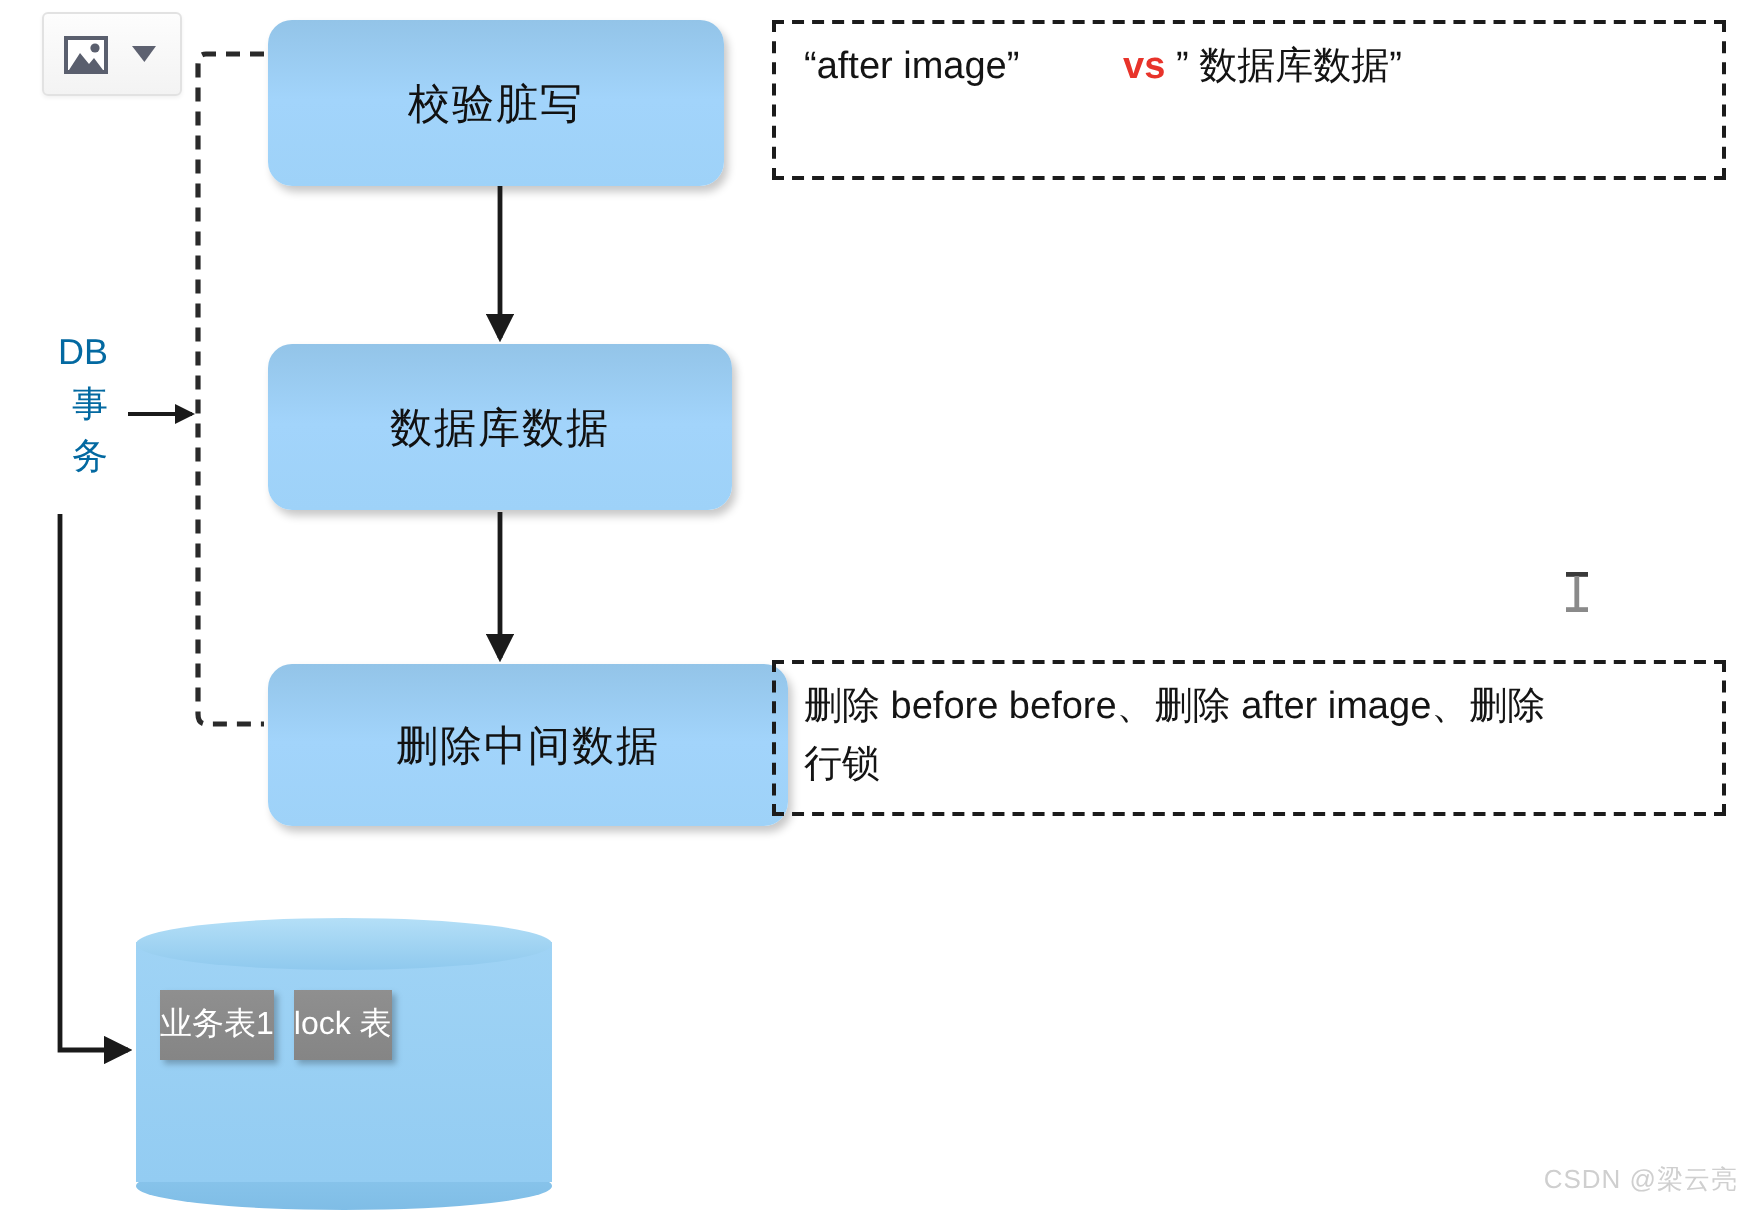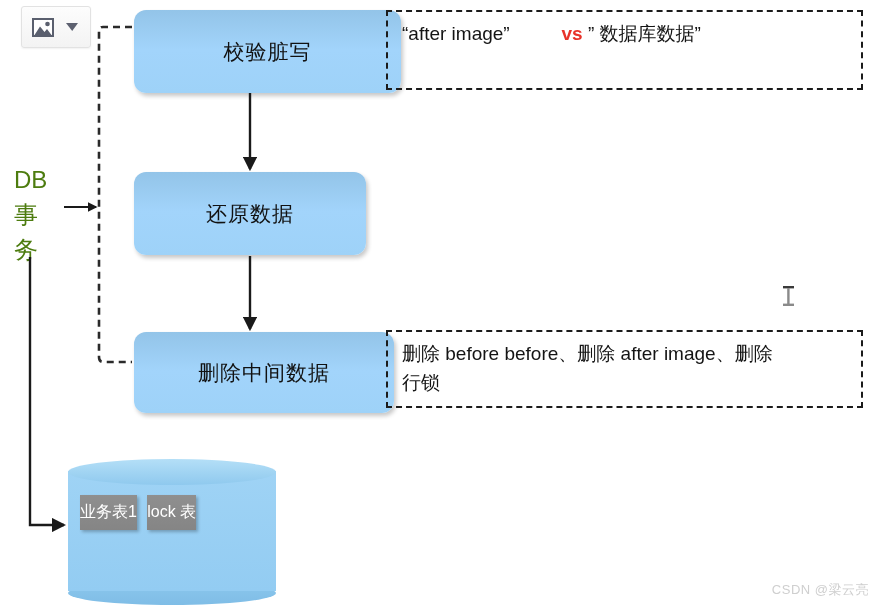--- a/index.html
+++ b/index.html
@@ -191,7 +191,7 @@
     <div>务</div>
   </div>
 
-  <div class="flowbox" style="left:134px; top:10px; width:267px; height:83px;">
+  <div class="flowbox" style="left:134px; top:10px; width:228px; height:83px;">
     <span>校验脏写</span>
   </div>
 

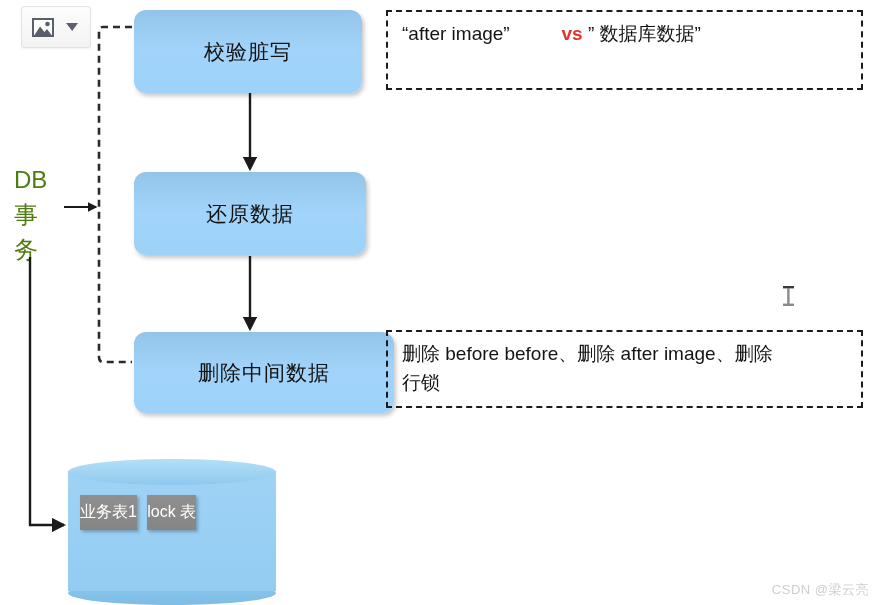--- a/index.html
+++ b/index.html
@@ -85,10 +85,10 @@
     left: 14px;
     top: 163px;
     width: 40px;
-    color: #4d7c0f;
-    font-size: 24px;
+    color: #0369a1;
+    font-size: 18px;
     line-height: 1.45;
-    text-align: left;
+    text-align: right;
   }
   .db-label div { white-space: nowrap; }
 

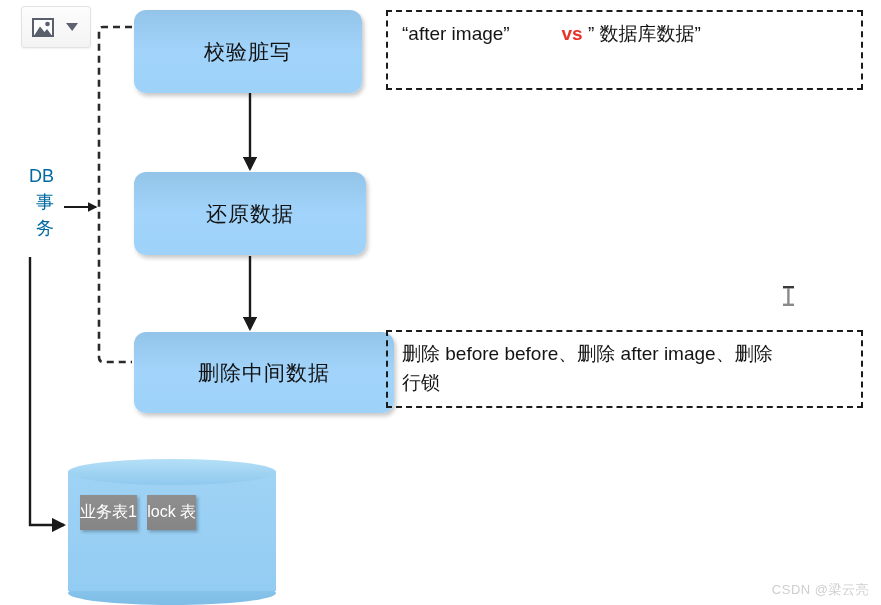--- a/index.html
+++ b/index.html
@@ -196,7 +196,7 @@
   </div>
 
   <div class="flowbox" style="left:134px; top:172px; width:232px; height:83px;">
-    <span>还原数据</span>
+    <span>数据库数据</span>
   </div>
 
   <div class="flowbox" style="left:134px; top:332px; width:260px; height:81px;">

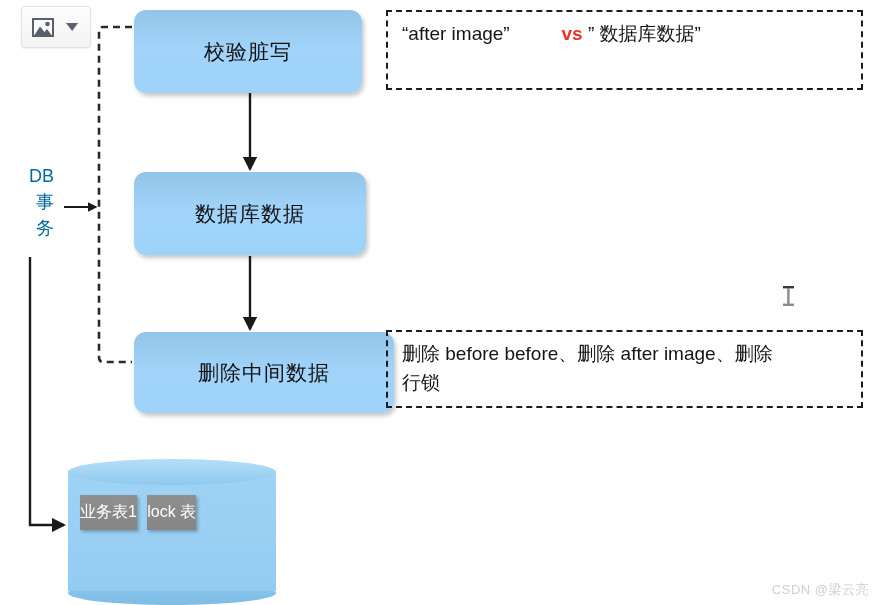--- a/index.html
+++ b/index.html
@@ -119,7 +119,7 @@
     left: 0; top: 26px;
     width: 200px;
     display: grid;
-    grid-template-columns: 1fr 1fr 1fr;
+    grid-template-columns: 1fr 1fr 1fr 1fr;
     gap: 9px 10px;
     padding: 10px 12px;
     box-sizing: border-box;

